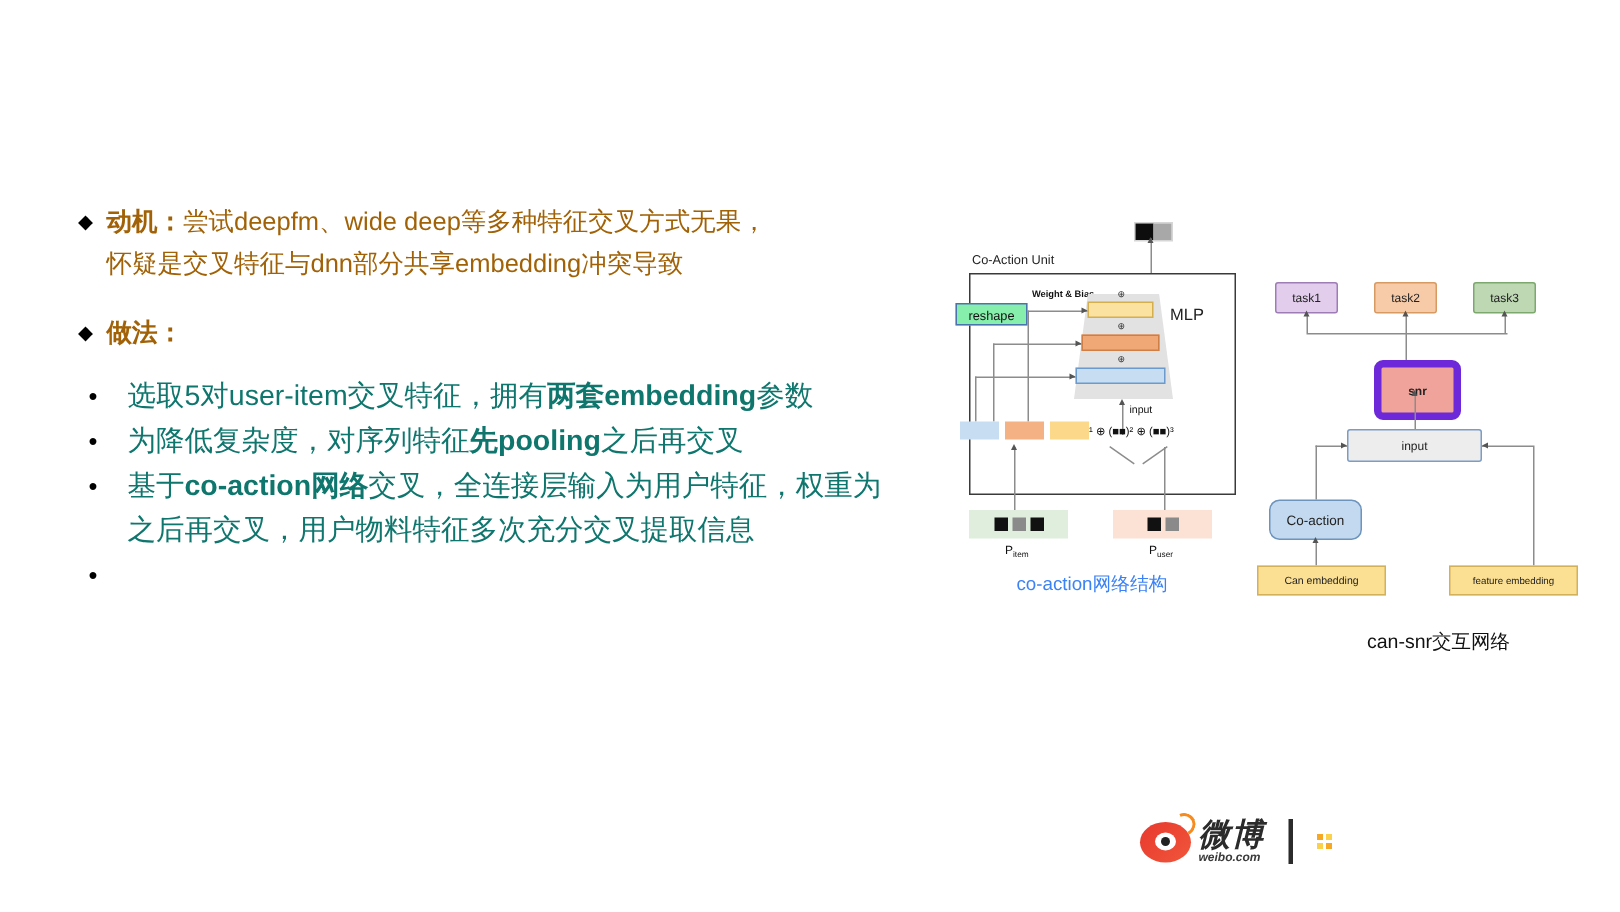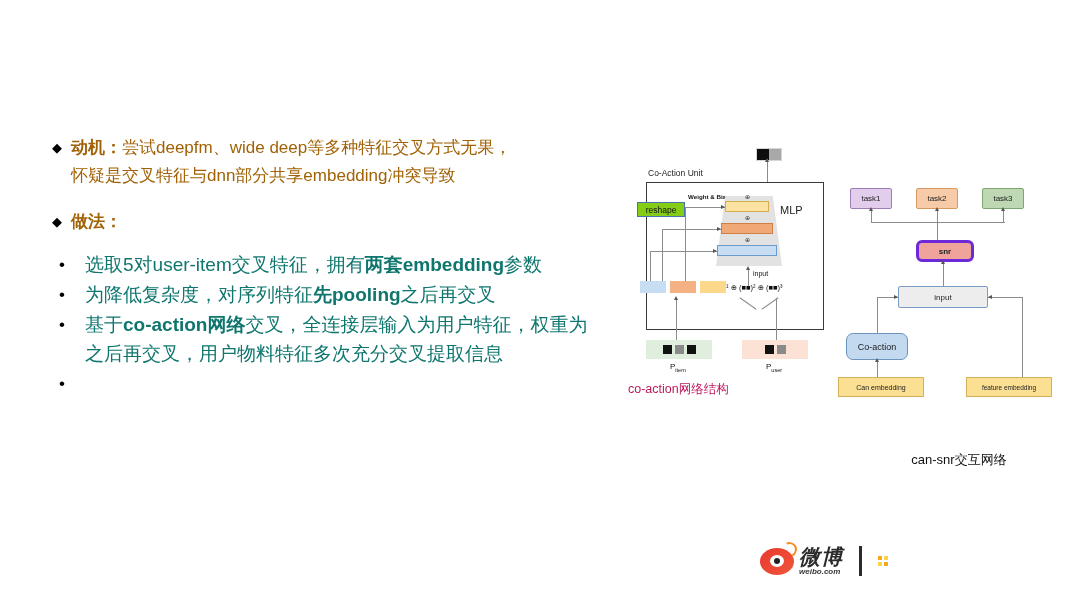--- a/index.html
+++ b/index.html
@@ -42,7 +42,7 @@
   .outbar i:nth-child(2){width:50%;background:#a8a8a8;}
 
   .reshape{position:absolute;left:9px;top:62px;width:48px;height:15px;border:1px solid #4a74ad;
-      background:#84cc16;font-size:8.5px;color:#111;display:flex;align-items:center;justify-content:center;box-sizing:border-box;}
+      background:#86efac;font-size:8.5px;color:#111;display:flex;align-items:center;justify-content:center;box-sizing:border-box;}
   .wb{position:absolute;left:60px;top:53px;font-size:6.2px;font-weight:bold;color:#111;}
   .mlp-label{position:absolute;left:152px;top:64px;font-size:11px;color:#222;}
 

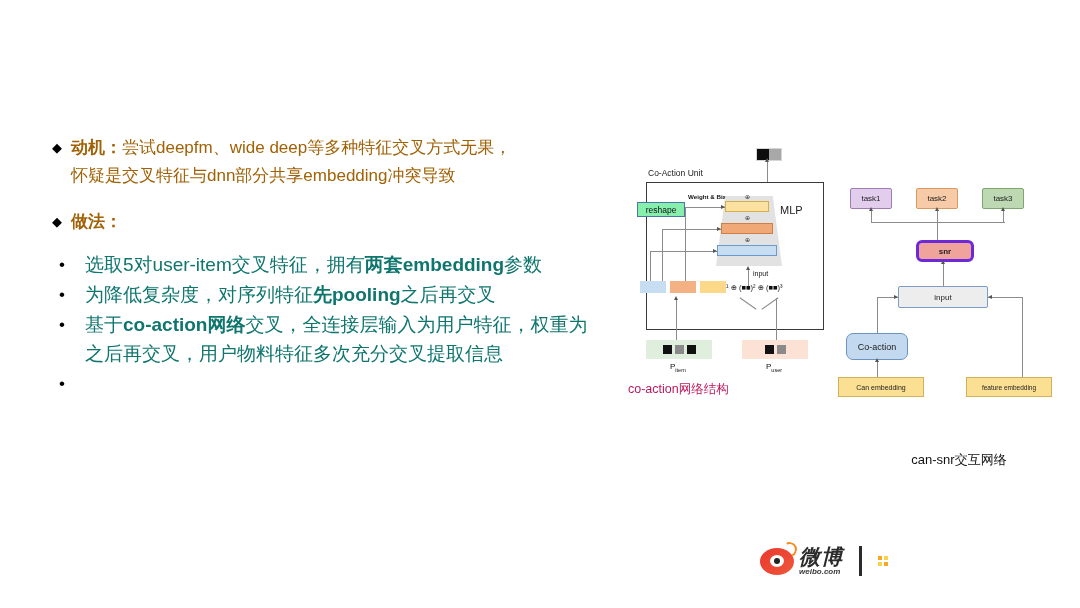--- a/index.html
+++ b/index.html
@@ -81,7 +81,7 @@
   .t1{left:12px;background:#e2cdec;border:1px solid #9e7cb5;}
   .t2{left:78px;background:#f8cba8;border:1px solid #d89a63;}
   .t3{left:144px;background:#bdd8b2;border:1px solid #7ca86d;}
-  .snr{left:78px;top:62px;width:58px;height:22px;border-radius:6px;background:#f0a39a;border:3px solid #6d28d9;font-weight:bold;}
+  .snr{left:78px;top:62px;width:58px;height:40px;border-radius:6px;background:#f0a39a;border:5px solid #6d28d9;font-weight:bold;}
   .inp{left:60px;top:108px;width:90px;height:22px;border-radius:2px;background:#ededed;border:1px solid #7b9cc4;}
   .coact{left:8px;top:155px;width:62px;height:27px;border-radius:7px;background:#c3d9ef;border:1px solid #6d94bd;font-size:9px;}
   .cane{left:0px;top:199px;width:86px;height:20px;background:#fbdf93;border:1px solid #d3b05a;font-size:7px;}

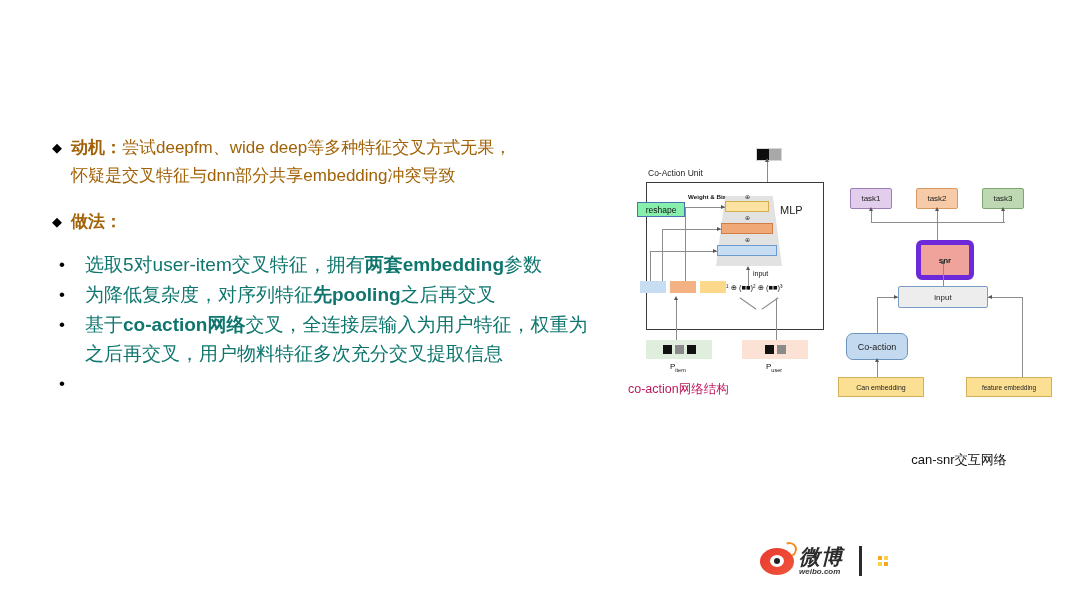--- a/index.html
+++ b/index.html
@@ -71,7 +71,7 @@
   .plab{position:absolute;top:222px;font-size:8px;color:#111;}
   .plab.i{left:42px;} .plab.u{left:138px;}
   .plab sub{font-size:5.5px;}
-  .cap{position:absolute;top:241px;width:200px;font-size:12.5px;color:#be185d;left:0;}
+  .cap{position:absolute;top:241px;width:200px;text-align:center;font-size:12.5px;color:#3b82f6;left:0;}
 
   
   .snrnet{position:absolute;left:228px;top:38px;width:242px;height:230px;}

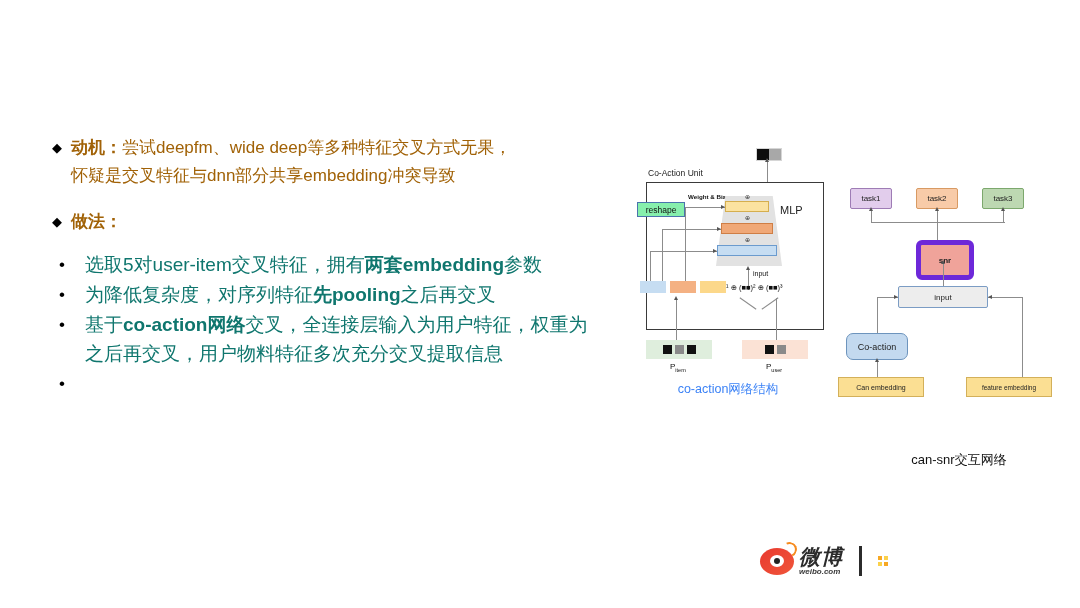--- a/index.html
+++ b/index.html
@@ -86,7 +86,7 @@
   .coact{left:8px;top:155px;width:62px;height:27px;border-radius:7px;background:#c3d9ef;border:1px solid #6d94bd;font-size:9px;}
   .cane{left:0px;top:199px;width:86px;height:20px;background:#fbdf93;border:1px solid #d3b05a;font-size:7px;}
   .fte{left:128px;top:199px;width:86px;height:20px;background:#fbdf93;border:1px solid #d3b05a;font-size:6.5px;}
-  .cap2{position:absolute;top:241px;width:242px;text-align:center;font-size:13px;color:#111;left:0;margin-top:32px;}
+  .cap2{position:absolute;top:241px;width:242px;text-align:center;font-size:13px;color:#111;left:0;}
 
   .ln{position:absolute;background:#8c8c8c;}
   .lnh{height:1px;} .lnv{width:1px;}

